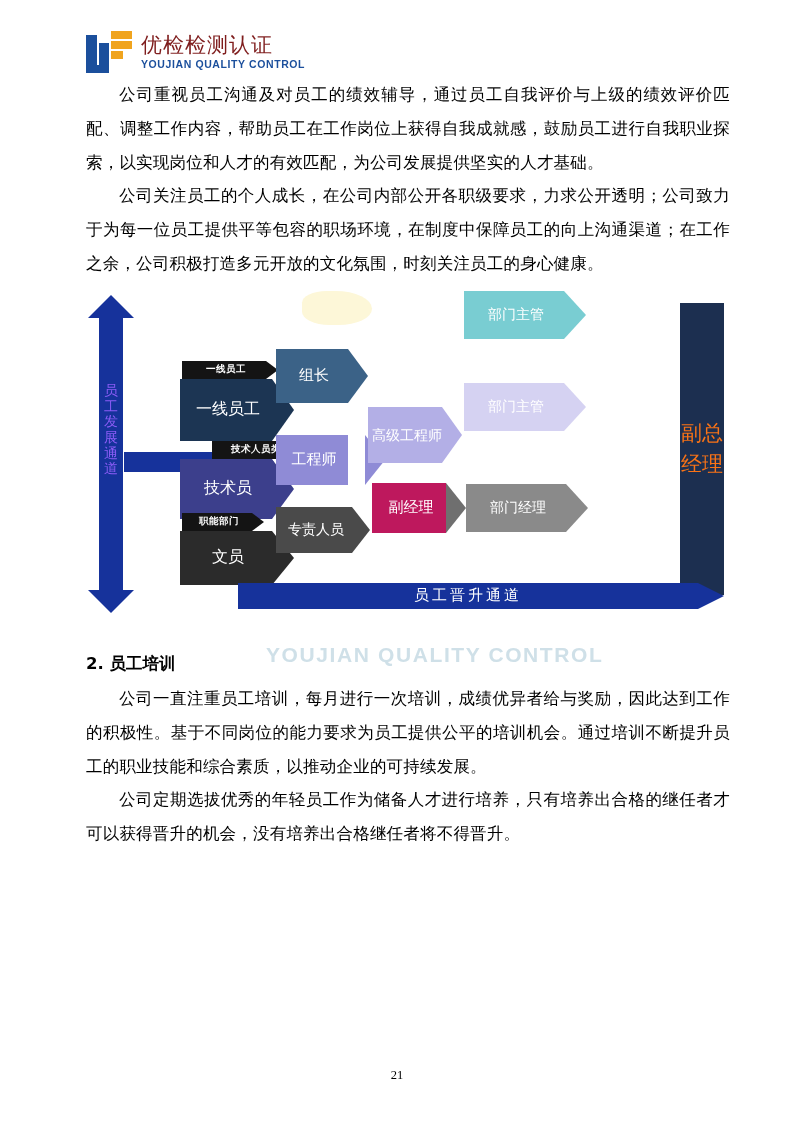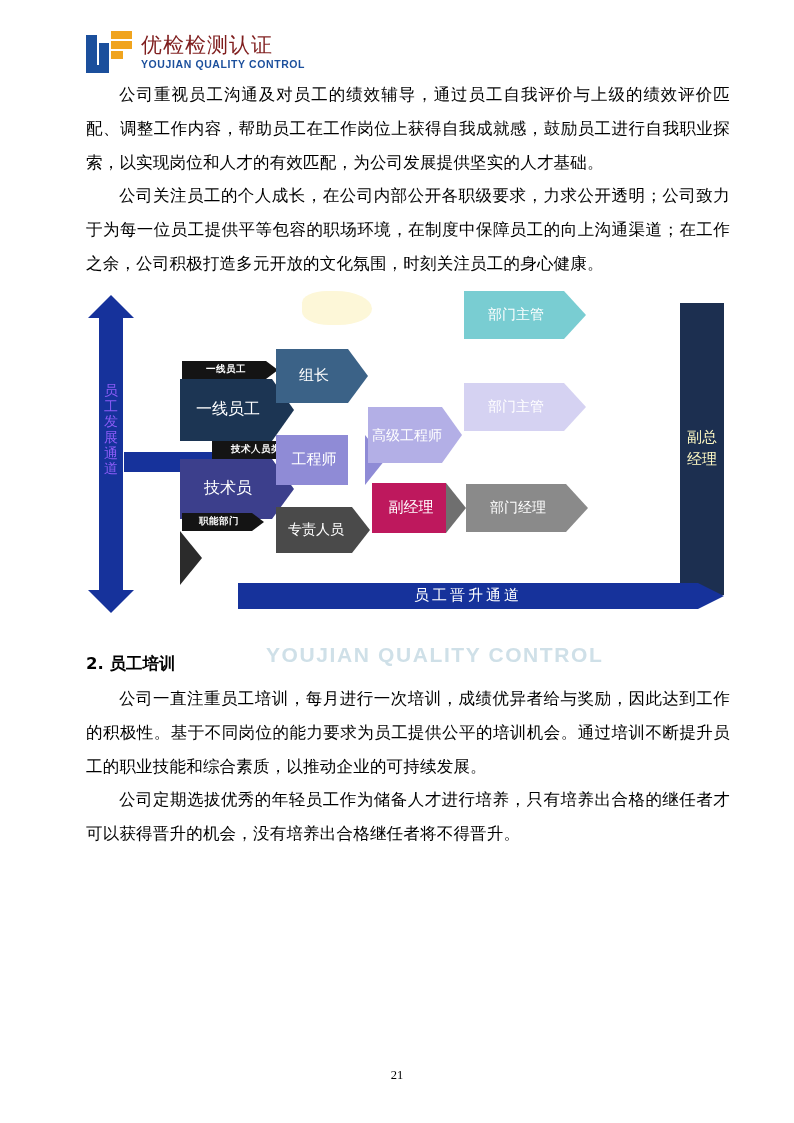--- a/index.html
+++ b/index.html
@@ -188,9 +188,9 @@
     width: 44px;
     height: 292px;
     background: #1c2f50;
-    color: #fef9c3;
-    font-family: "DejaVu Sans", sans-serif;
-    font-size: 15px;
+    color: #f97316;
+    font-family: "DejaVu Sans", sans-serif;
+    font-size: 21px;
     display: flex;
     align-items: center;
     justify-content: center;

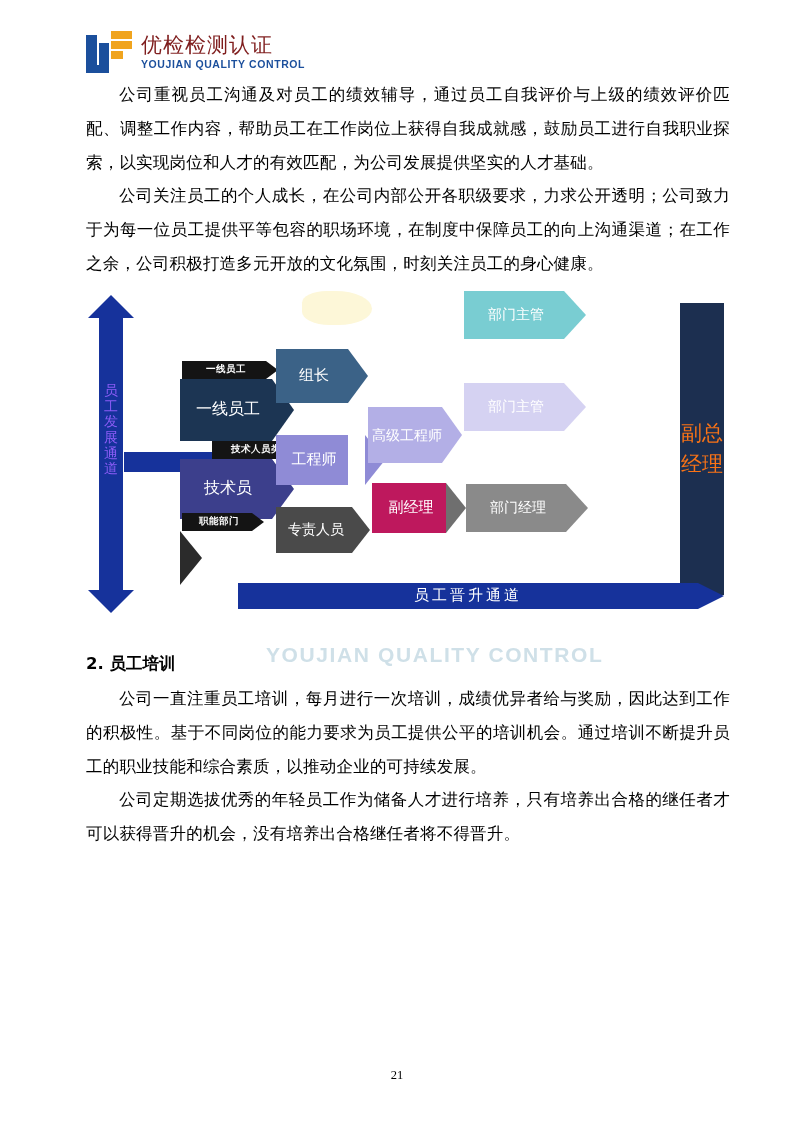--- a/index.html
+++ b/index.html
@@ -363,6 +363,7 @@
     </div>
 
     <div class="arrow" style="left:100px; top:240px; height:54px; font-size:16px;">
+      <div class="body" style="background:#2b2b2b; width:92px;">文员</div>
       <div class="head" style="border-top:27px solid transparent;border-bottom:27px solid transparent;border-left:22px solid #2b2b2b;"></div>
     </div>
 

